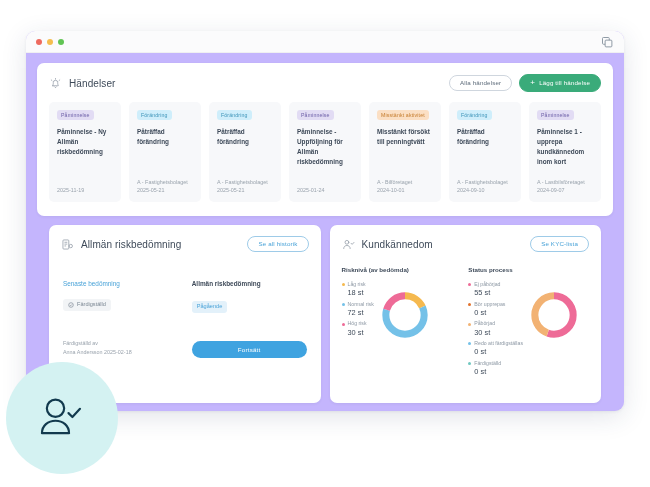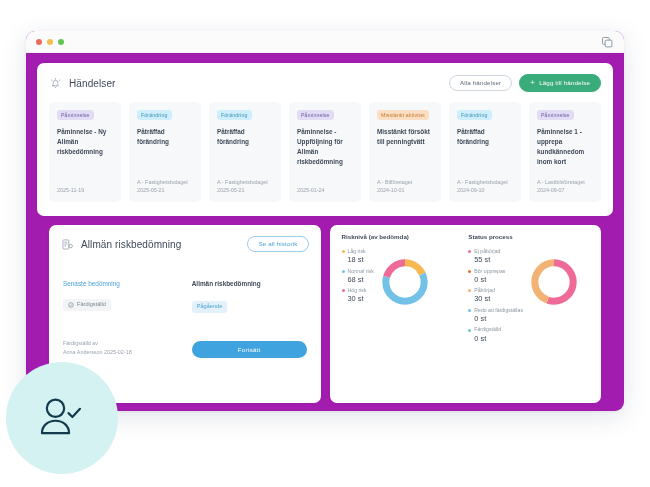--- a/index.html
+++ b/index.html
@@ -15,7 +15,7 @@
   .window {
     position: absolute; left: 26px; top: 31px;
     width: 598px; height: 380px;
-    background: #a21caf;
+    background: #c4b5fd;
     border-radius: 9px;
     box-shadow: 0 6px 26px rgba(40,55,90,0.13), 0 1px 3px rgba(40,55,90,0.07);
     overflow: hidden;

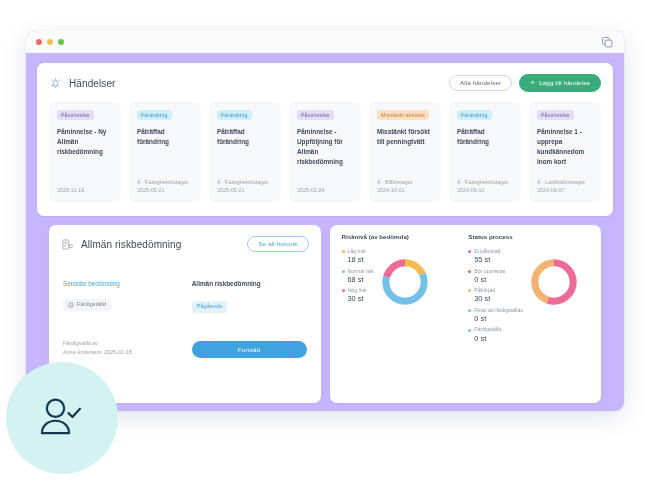--- a/index.html
+++ b/index.html
@@ -270,6 +270,19 @@
         </div>
 
         <div class="panel">
+          <div class="panel-head">
+            <div class="panel-title">
+              <span class="hicon">
+                <svg viewBox="0 0 20 20" width="13" height="13" fill="none" stroke="#9aa3ad" stroke-width="1.3" stroke-linecap="round" stroke-linejoin="round">
+                  <circle cx="7.6" cy="6.6" r="2.9"></circle>
+                  <path d="M2.6 16.2c0-2.8 2.2-4.7 5-4.7s5 1.9 5 4.7"></path>
+                  <path d="M14 8.2l1.6 1.6 2.8-3"></path>
+                </svg>
+              </span>
+              <span class="ttl">Kundkännedom</span>
+            </div>
+            <span class="btn btn-outline-blue">Se KYC-lista</span>
+          </div>
 
           <div class="kyc-body">
 

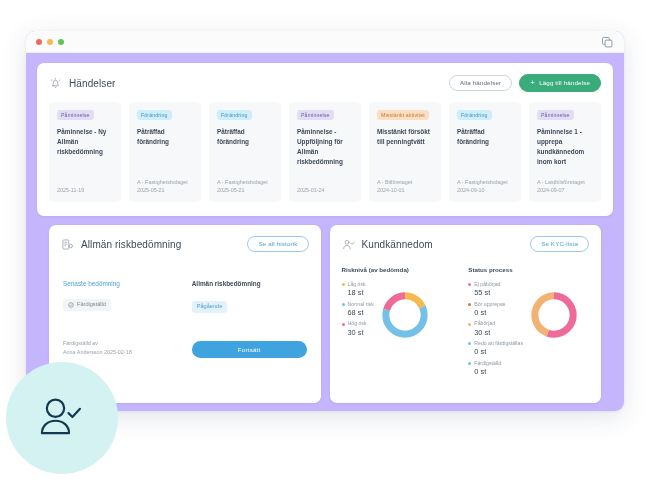--- a/index.html
+++ b/index.html
@@ -302,7 +302,7 @@
                       <span class="dot" style="background:#74c1e8"></span>
                       <span class="lg-name">Normal risk</span>
                     </div>
-                    <div class="lg-val"><span>68</span> <span>st</span></div>
+                    <div class="lg-val"><span>72</span> <span>st</span></div>
                   </div>
                   <div class="lg-item">
                     <div class="lg-top">

